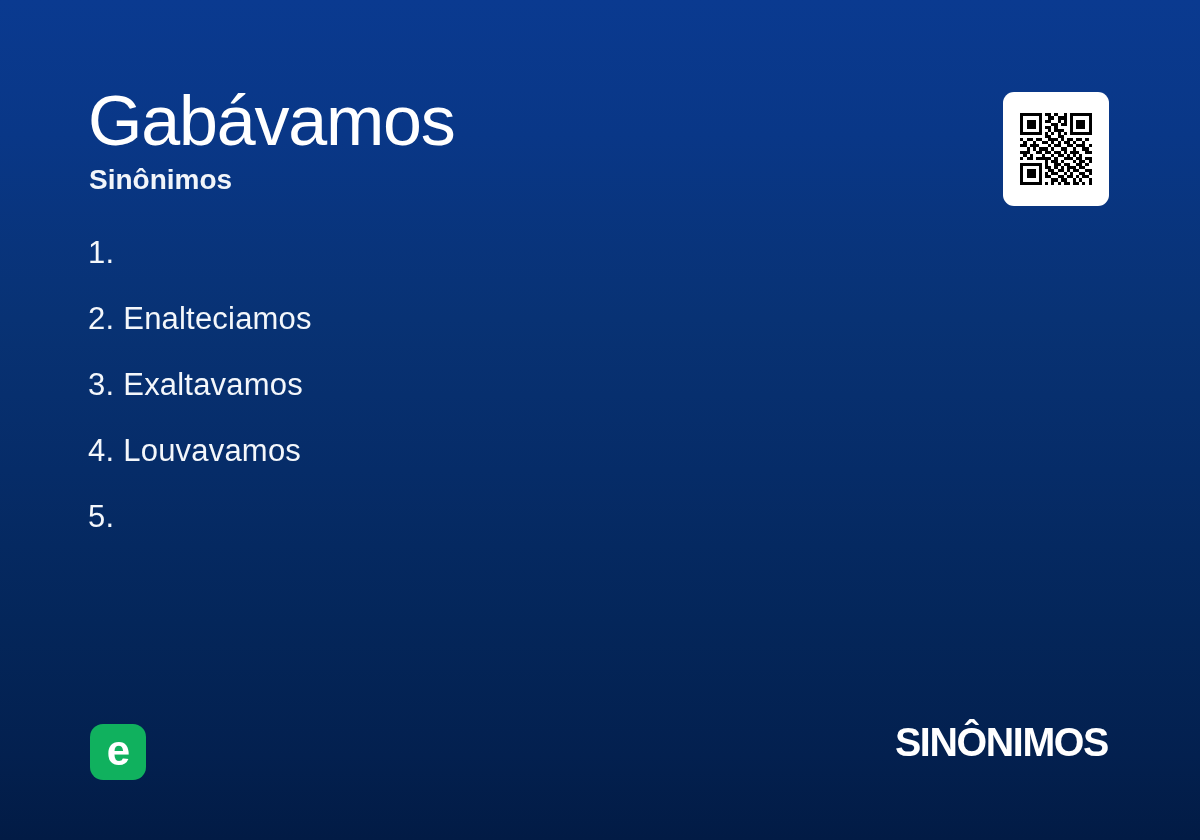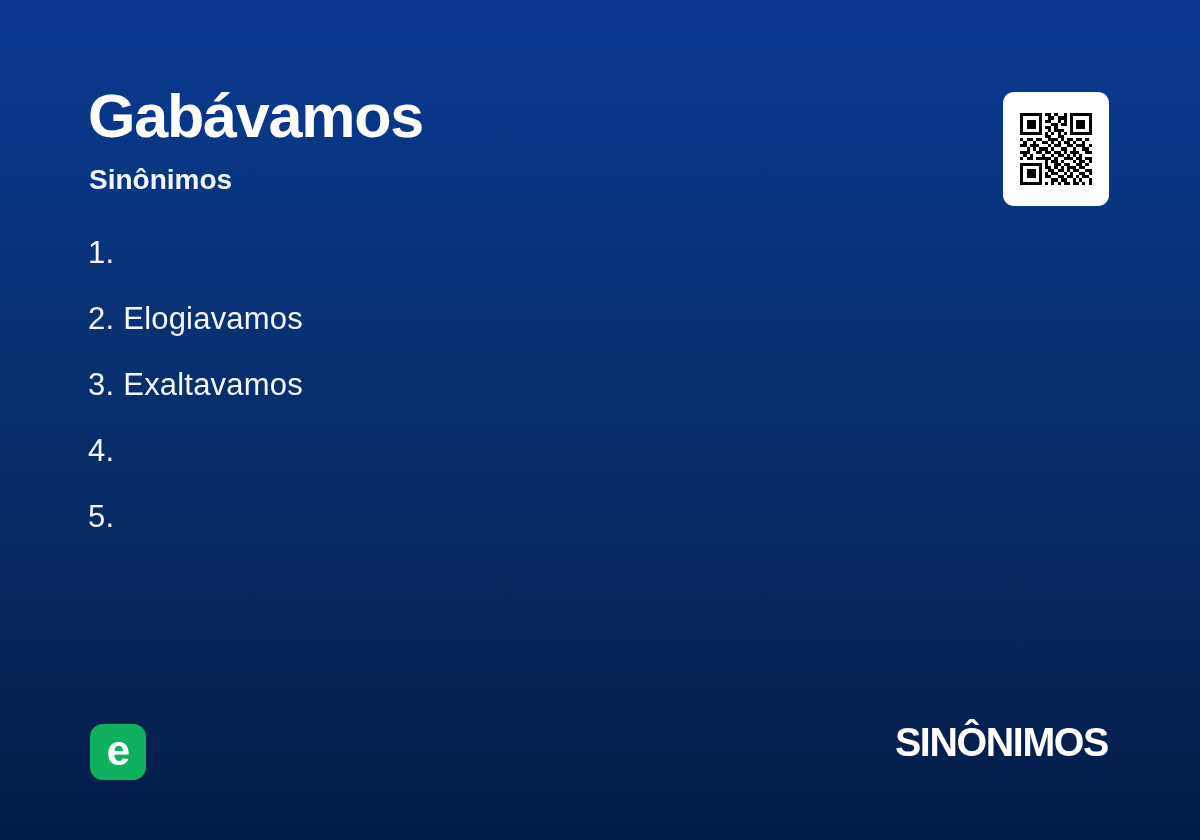--- a/index.html
+++ b/index.html
@@ -42,9 +42,9 @@
     position: absolute;
     left: 88px;
     top: 86px;
-    font-size: 61px;
+    font-size: 70px;
     line-height: 1.0;
-    font-weight: 700;
+    font-weight: 400;
     letter-spacing: -1.2px;
     color: #ffffff;
     white-space: nowrap;

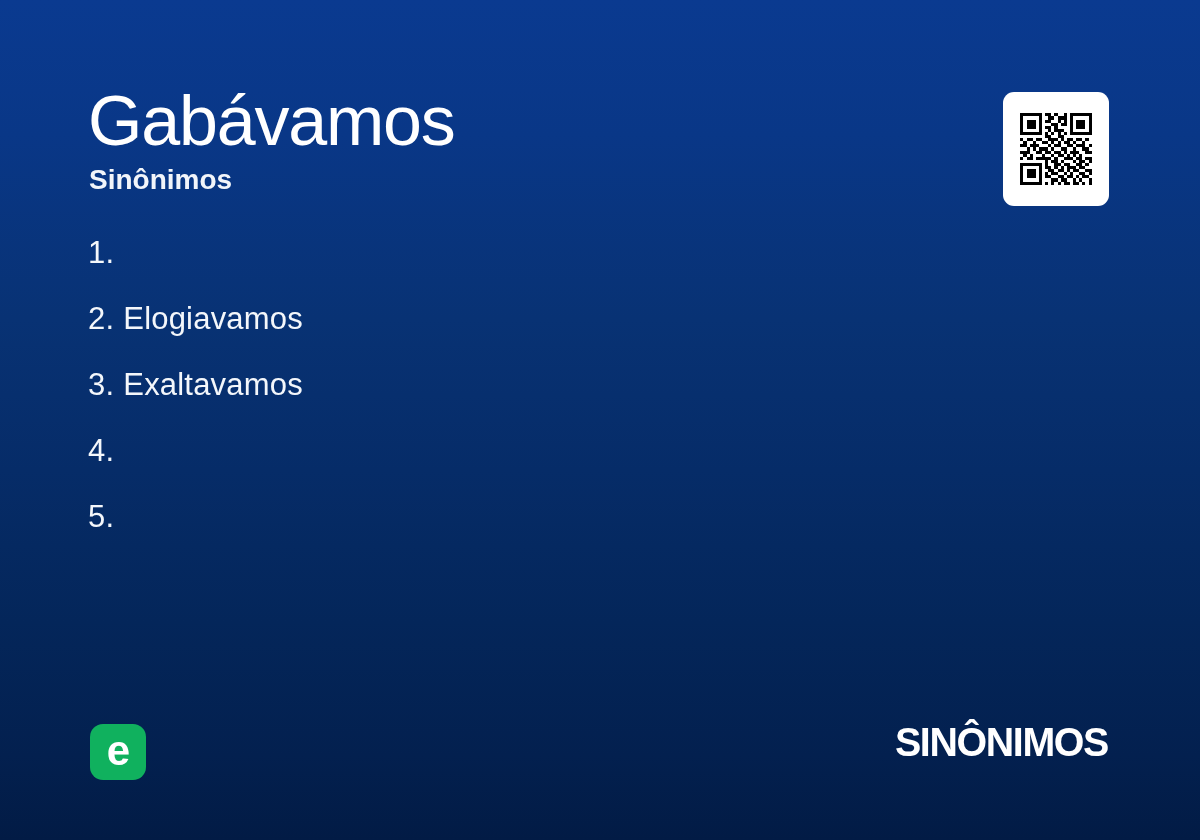--- a/index.html
+++ b/index.html
@@ -176,7 +176,7 @@
     </li>
     <li class="syn-item">
       <span class="syn-index">2.</span>
-      <span class="syn-word">Elogiavamos</span>
+      <span class="syn-word">Enalteciamos</span>
     </li>
     <li class="syn-item">
       <span class="syn-index">3.</span>

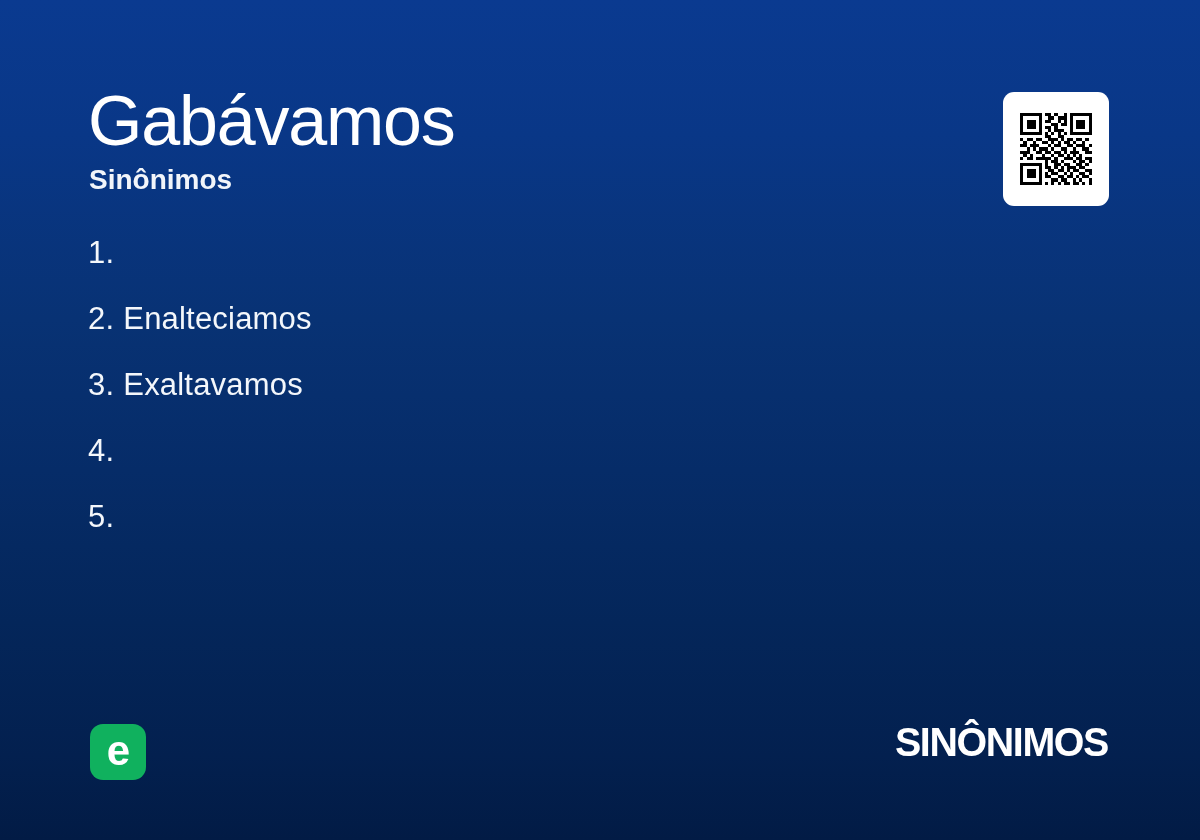--- a/index.html
+++ b/index.html
@@ -184,6 +184,7 @@
     </li>
     <li class="syn-item">
       <span class="syn-index">4.</span>
+      <span class="syn-word">Louvavamos</span>
     </li>
     <li class="syn-item">
       <span class="syn-index">5.</span>

